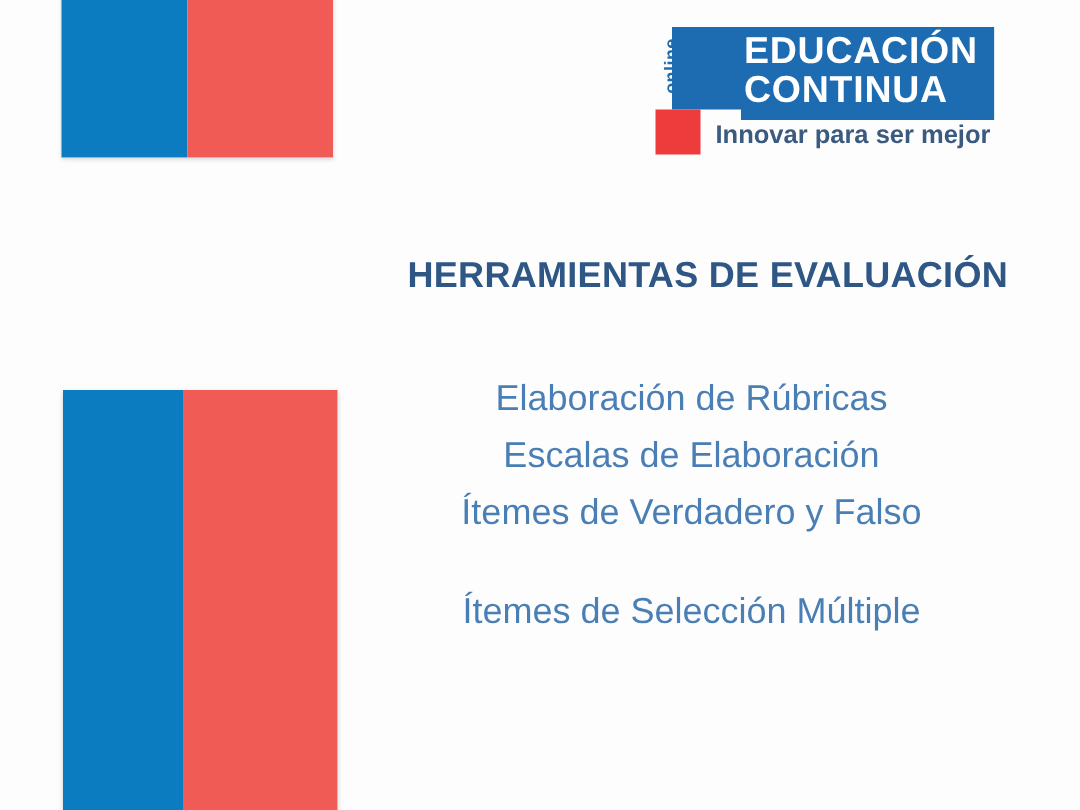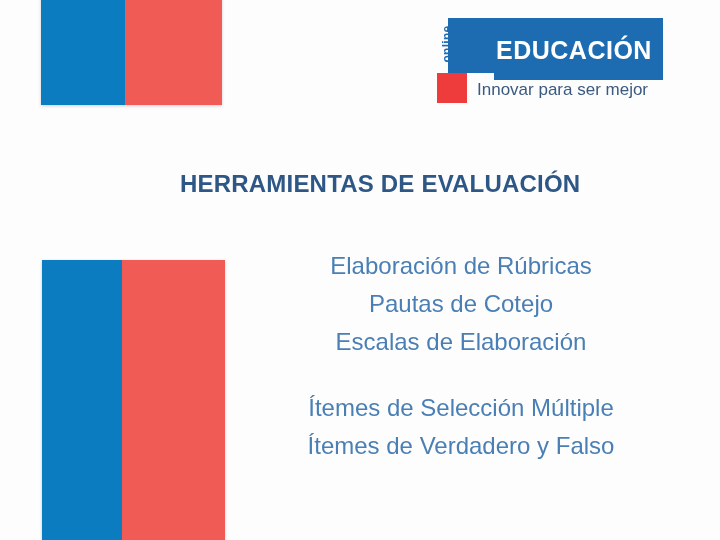--- a/index.html
+++ b/index.html
@@ -86,7 +86,7 @@
   }
   .logo-word-1 {
     left: 64px;
-    top: 28px;
+    top: 12px;
     font-size: 25px;
   }
   .logo-word-2 {

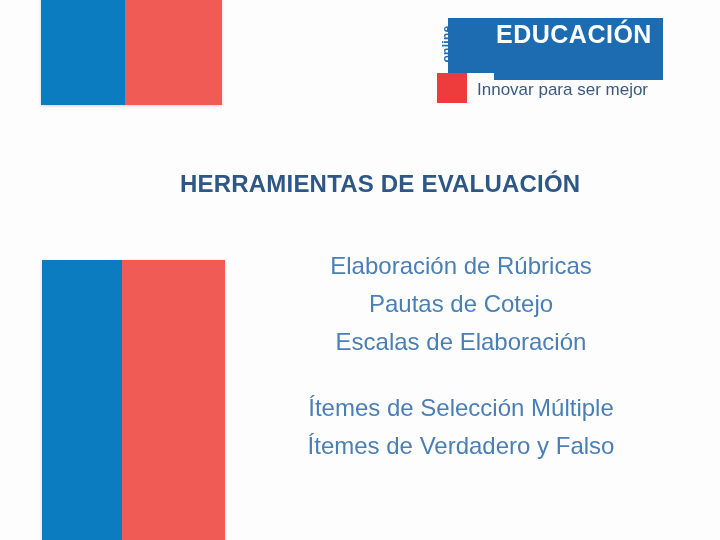--- a/index.html
+++ b/index.html
@@ -177,6 +177,7 @@
     <div class="logo-red-square" style="background: rgb(238, 59, 59);"></div>
     <div class="logo-online" style="color: rgb(29, 108, 177);">online</div>
     <div class="logo-word logo-word-1">EDUCACIÓN</div>
+    <div class="logo-word logo-word-2">CONTINUA</div>
     <div class="logo-tagline" style="color: rgb(58, 90, 128);">Innovar para ser mejor</div>
   </div>
 

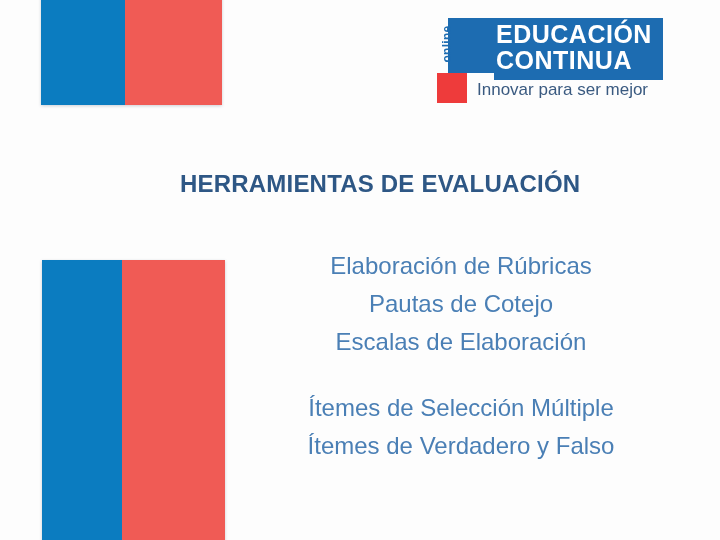--- a/index.html
+++ b/index.html
@@ -178,7 +178,7 @@
     <div class="logo-online" style="color: rgb(29, 108, 177);">online</div>
     <div class="logo-word logo-word-1">EDUCACIÓN</div>
     <div class="logo-word logo-word-2">CONTINUA</div>
-    <div class="logo-tagline" style="color: rgb(58, 90, 128);">Innovar para ser mejor</div>
+    <div class="logo-tagline" style="color: rgb(58, 90, 128); font-weight: bold;">Innovar para ser mejor</div>
   </div>
 
   <div id="title" style="color: rgb(46, 87, 133);">HERRAMIENTAS DE EVALUACIÓN</div>

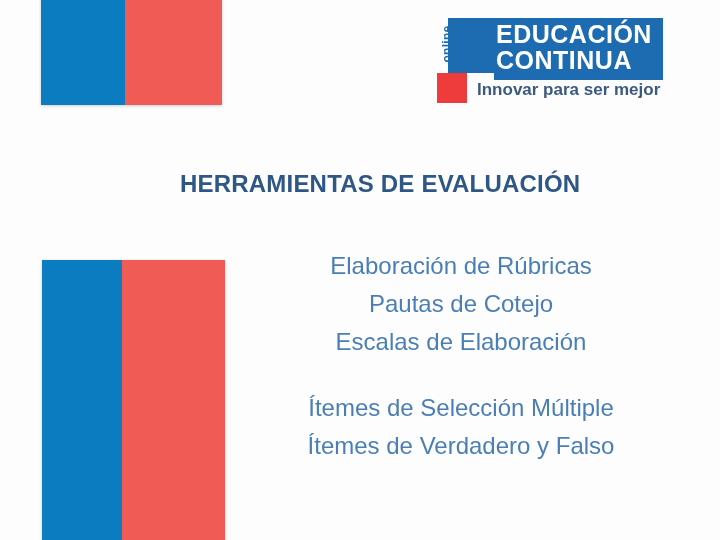--- a/index.html
+++ b/index.html
@@ -130,7 +130,7 @@
     left: 180px;
     top: 170px;
     width: 492px;
-    text-align: left;
+    text-align: right;
     font-size: 24px;
     font-weight: bold;
     color: #2e5785;

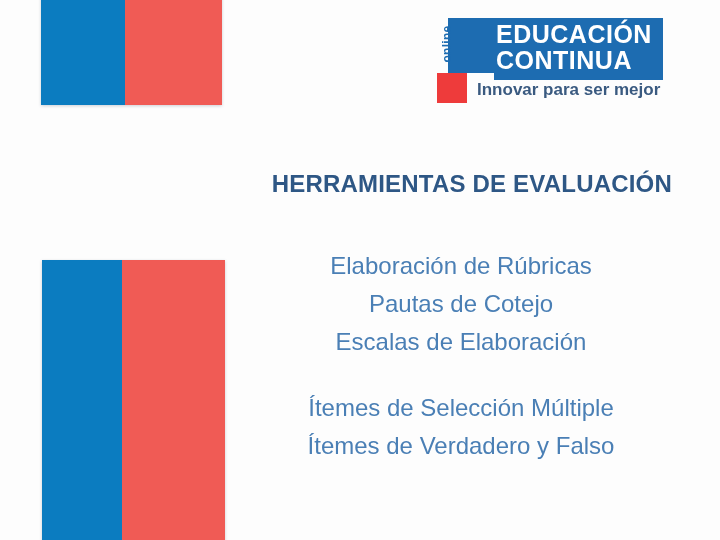--- a/index.html
+++ b/index.html
@@ -185,7 +185,6 @@
 
   <div id="body-lines" style="color: rgb(74, 127, 181);">
       <span class="line">Elaboración de Rúbricas</span>
-      <span class="line">Pautas de Cotejo</span>
       <span class="line">Escalas de Elaboración</span>
       <span class="line spaced">Ítemes de Selección Múltiple</span>
       <span class="line">Ítemes de Verdadero y Falso</span>

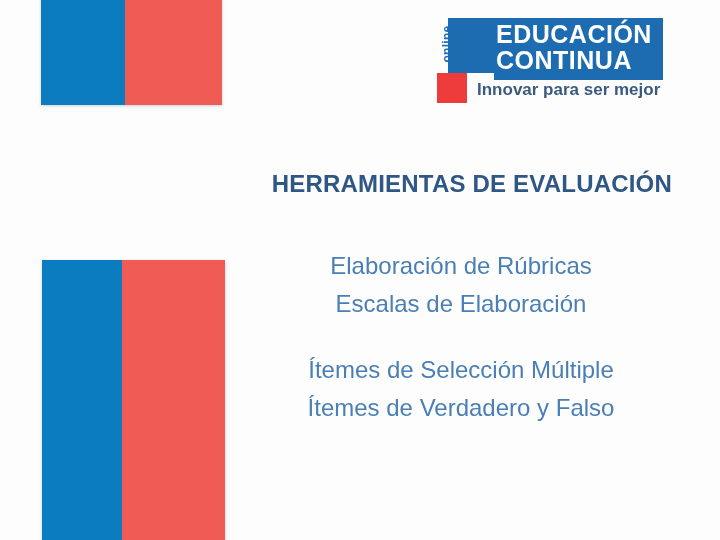--- a/index.html
+++ b/index.html
@@ -186,8 +186,8 @@
   <div id="body-lines" style="color: rgb(74, 127, 181);">
       <span class="line">Elaboración de Rúbricas</span>
       <span class="line">Escalas de Elaboración</span>
+      <span class="line">Ítemes de Verdadero y Falso</span>
       <span class="line spaced">Ítemes de Selección Múltiple</span>
-      <span class="line">Ítemes de Verdadero y Falso</span>
     </div>
 
 </div>

